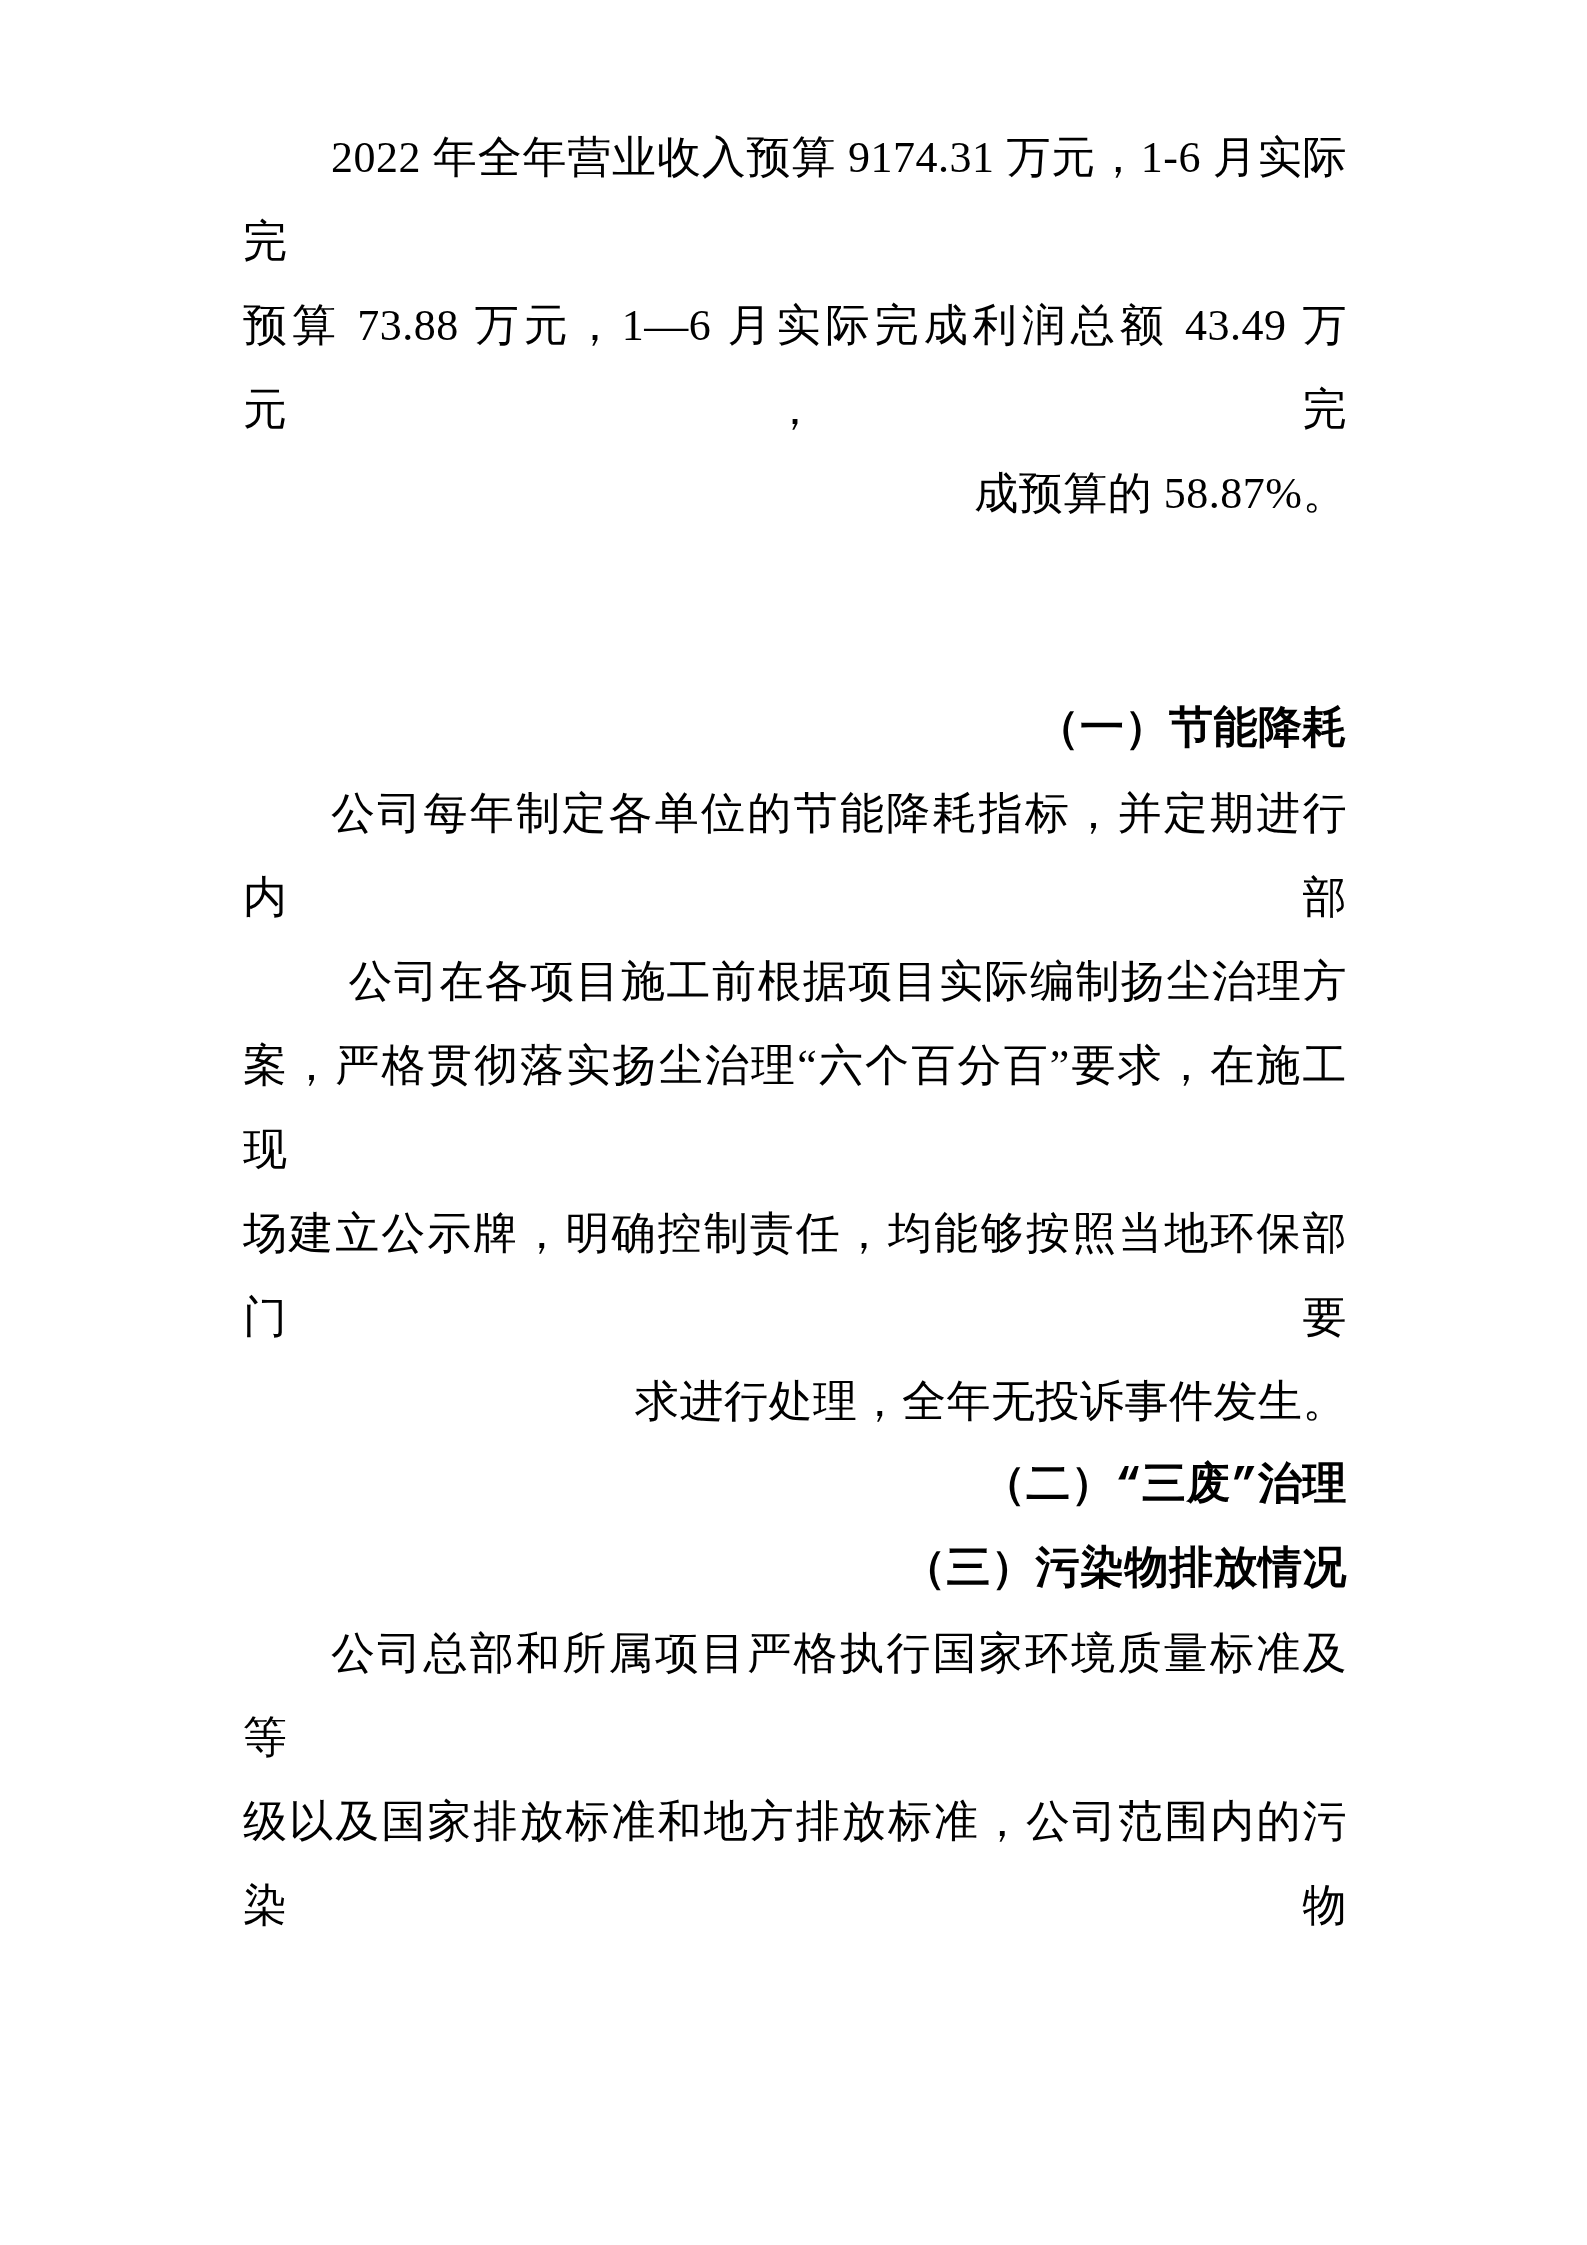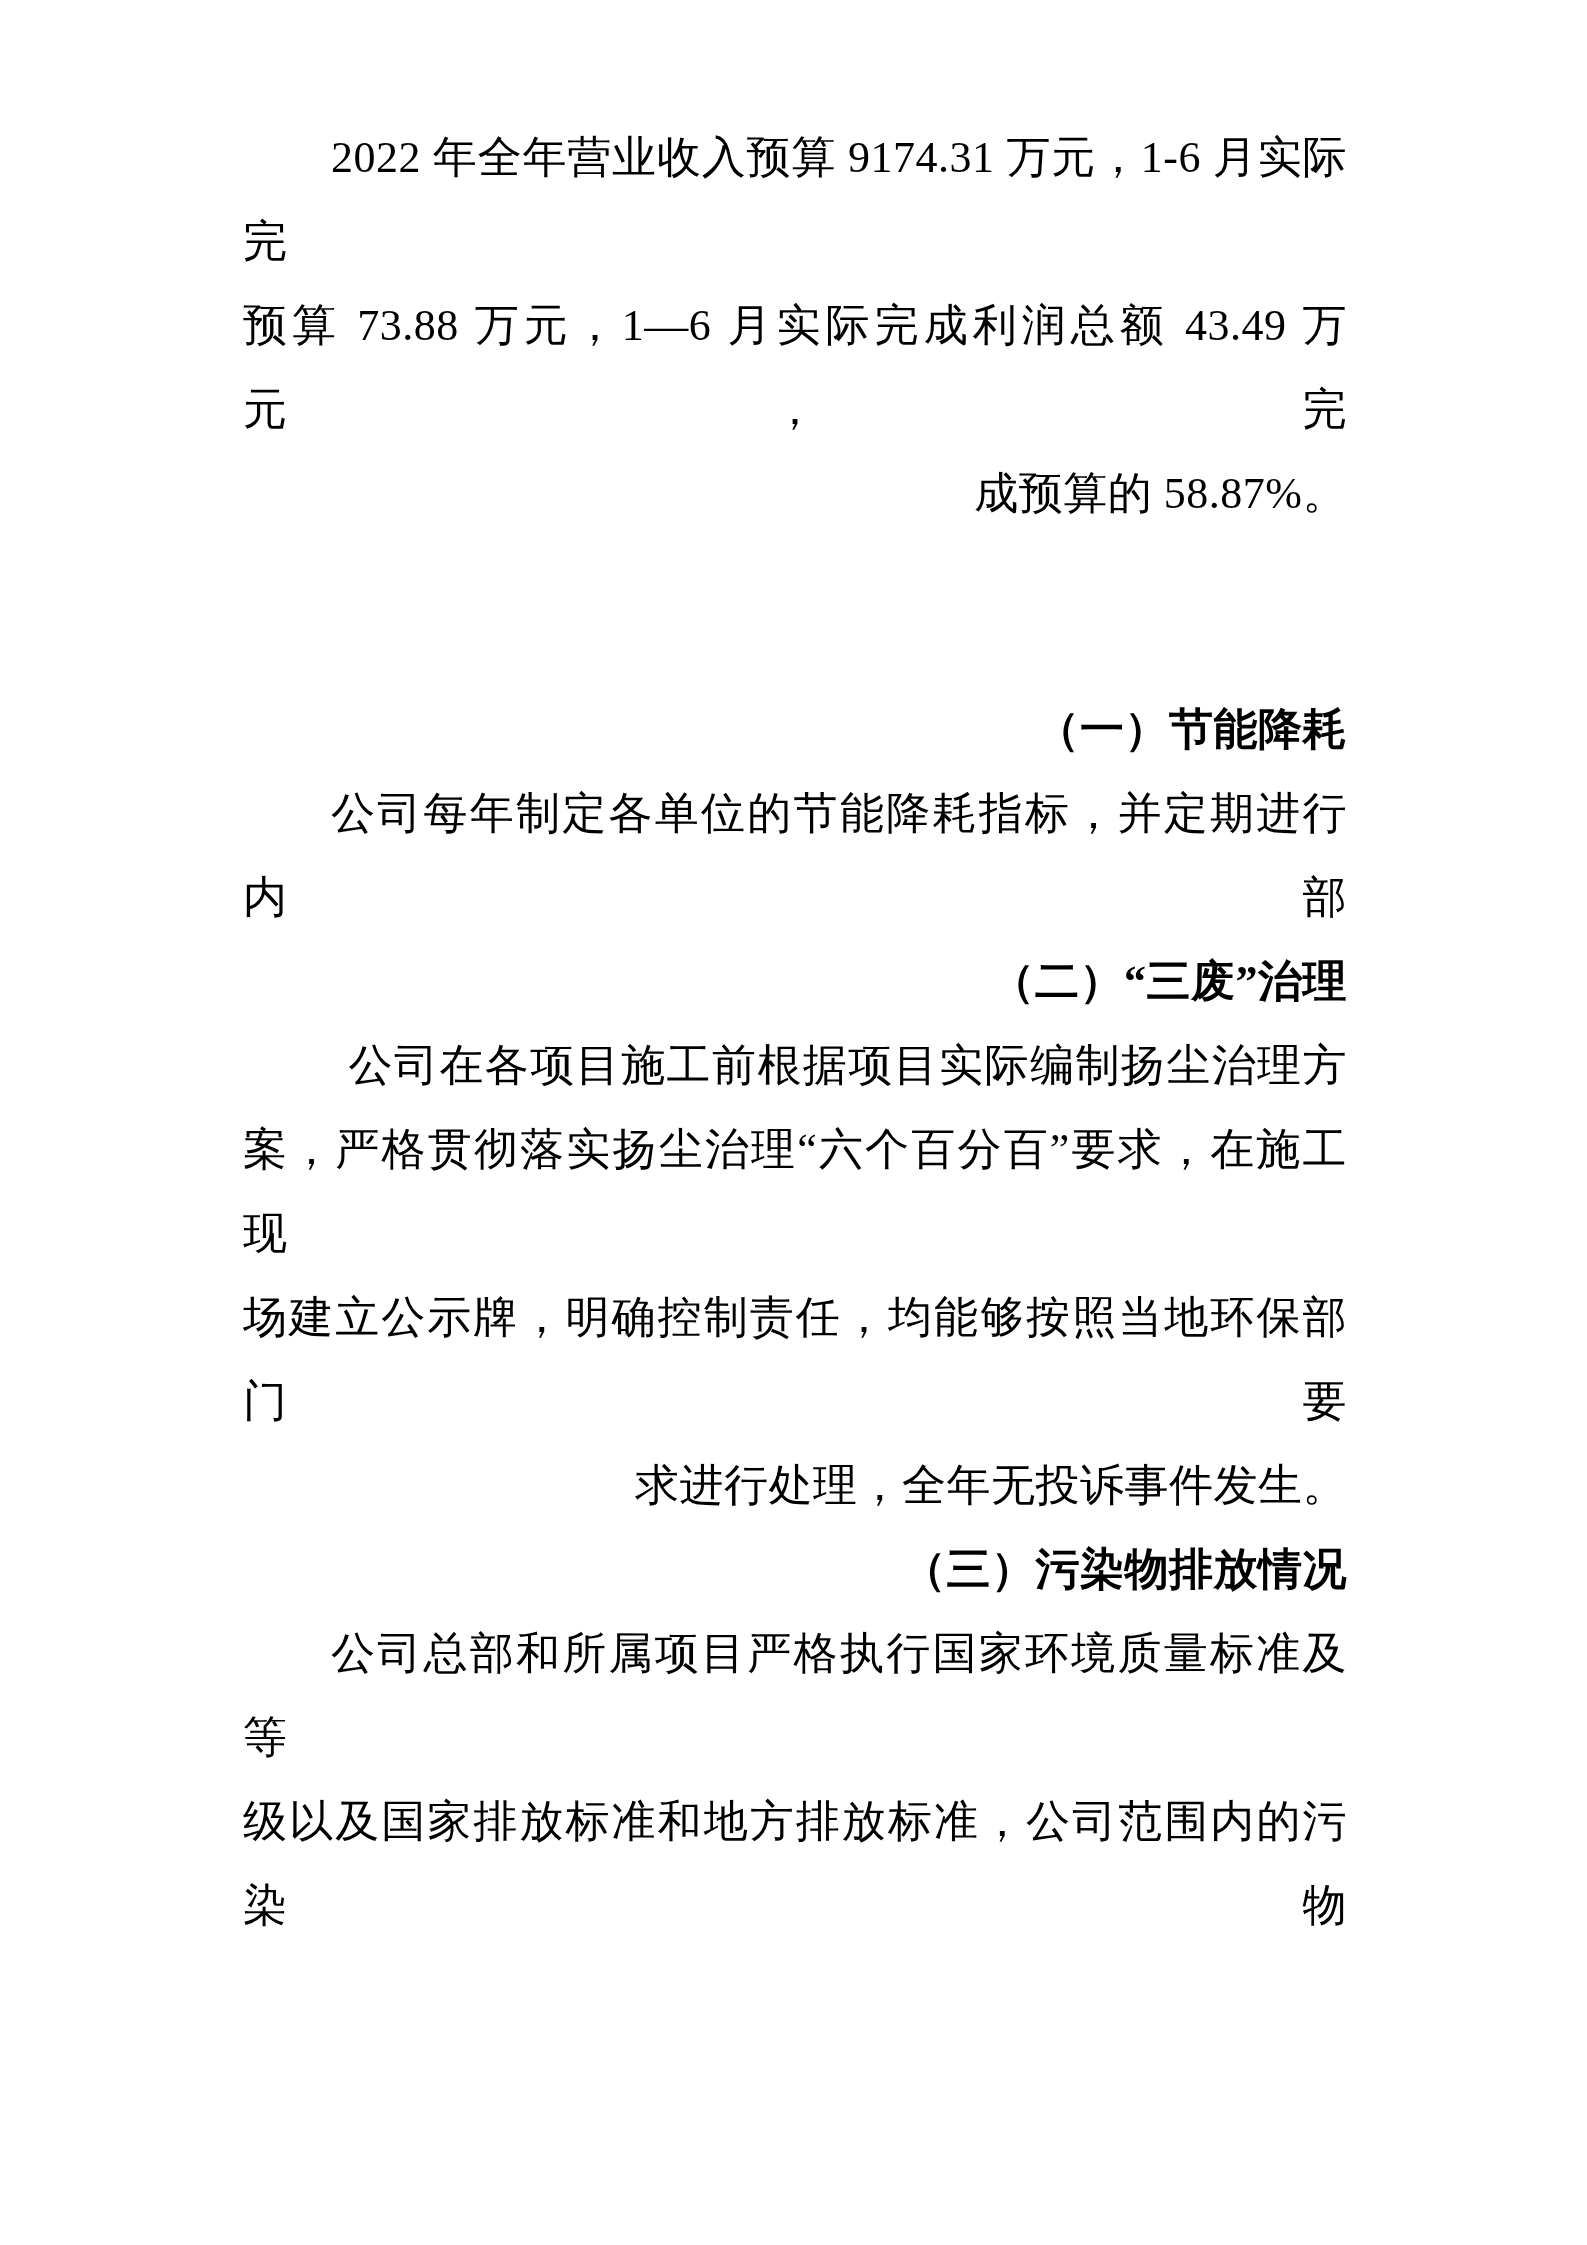--- a/index.html
+++ b/index.html
@@ -38,7 +38,7 @@
     font-weight: 700;
   }
   .heading2 .line {
-    font-family: Liberation Serif, serif;
+    font-family: Liberation Mono, monospace;
     font-weight: 700;
   }
   .spacer { height: 152px; }

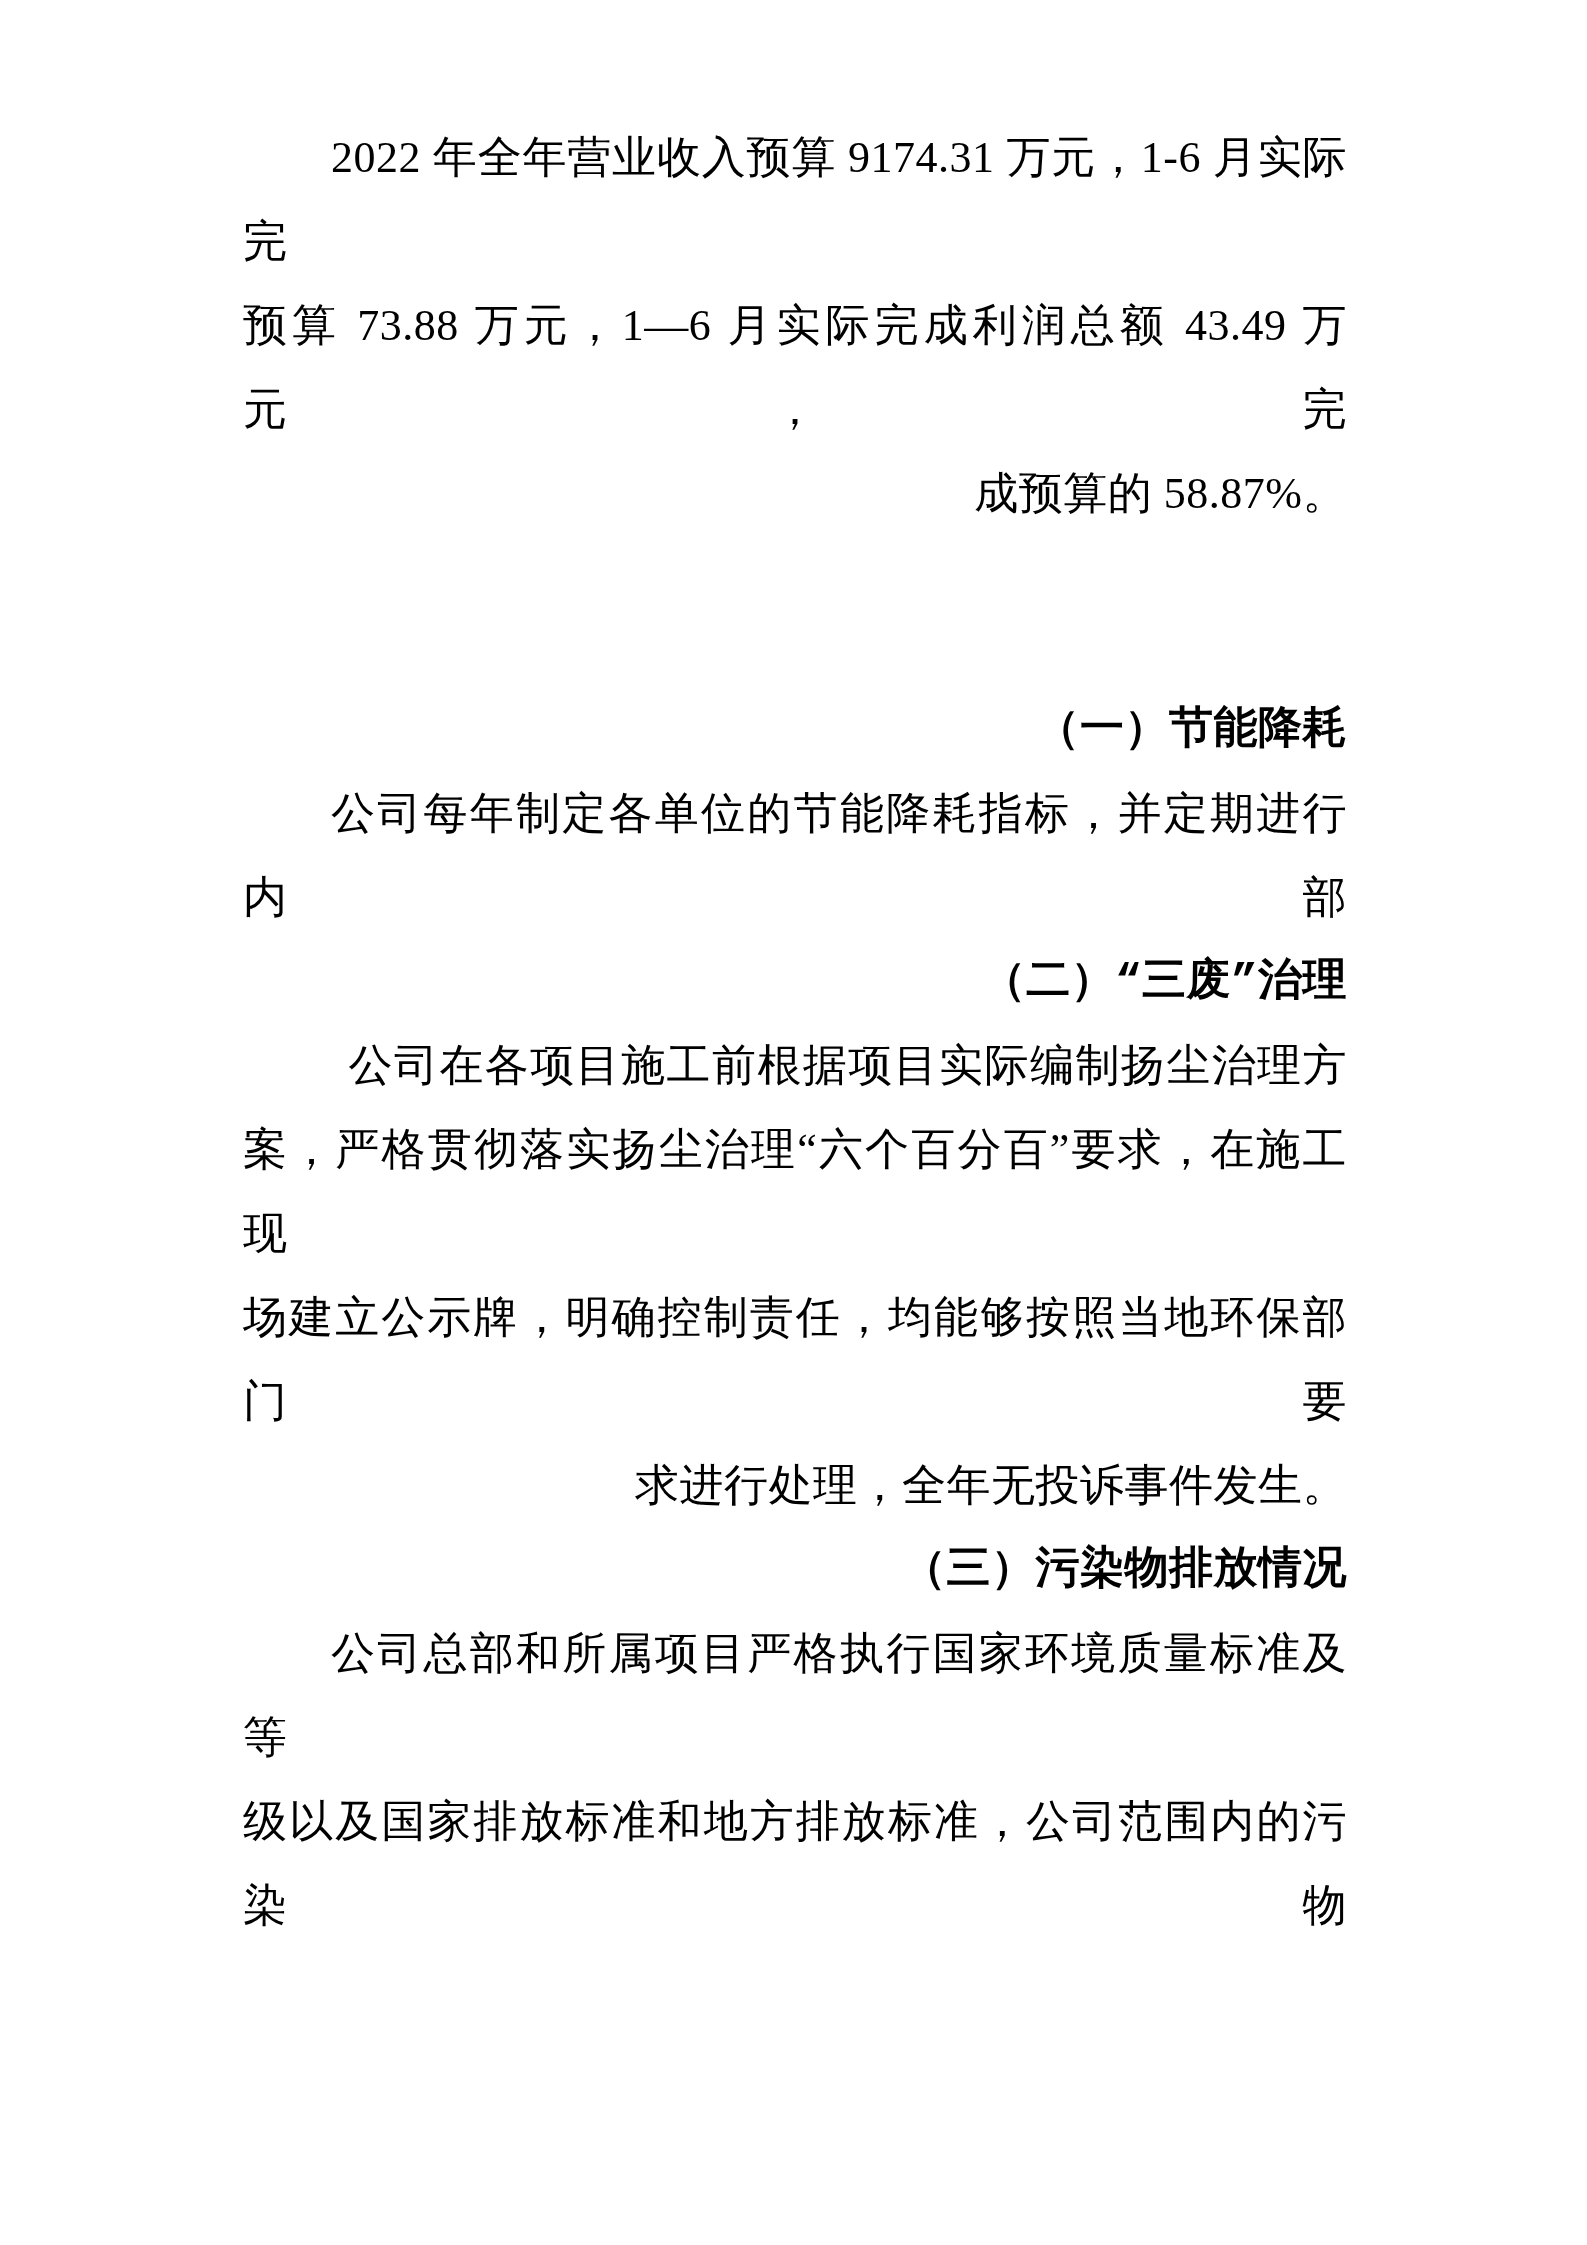--- a/index.html
+++ b/index.html
@@ -60,14 +60,14 @@
       <div class="block body-text">
         <div class="line j" style="text-indent: 2em;">公司每年制定各单位的节能降耗指标，并定期进行内部</div>
       </div>
-      <div class="block heading2">
-        <div class="line" style="text-indent: 1.2em;">（二）“三废”治理</div>
-      </div>
       <div class="block body-text">
         <div class="line j" style="text-indent: 2.4em;">公司在各项目施工前根据项目实际编制扬尘治理方</div>
         <div class="line j">案，严格贯彻落实扬尘治理“六个百分百”要求，在施工现</div>
         <div class="line j">场建立公示牌，明确控制责任，均能够按照当地环保部门要</div>
         <div class="line">求进行处理，全年无投诉事件发生。</div>
+      </div>
+      <div class="block heading2">
+        <div class="line" style="text-indent: 1.2em;">（二）“三废”治理</div>
       </div>
       <div class="block heading2">
         <div class="line" style="text-indent: 1.2em;">（三）污染物排放情况</div>

